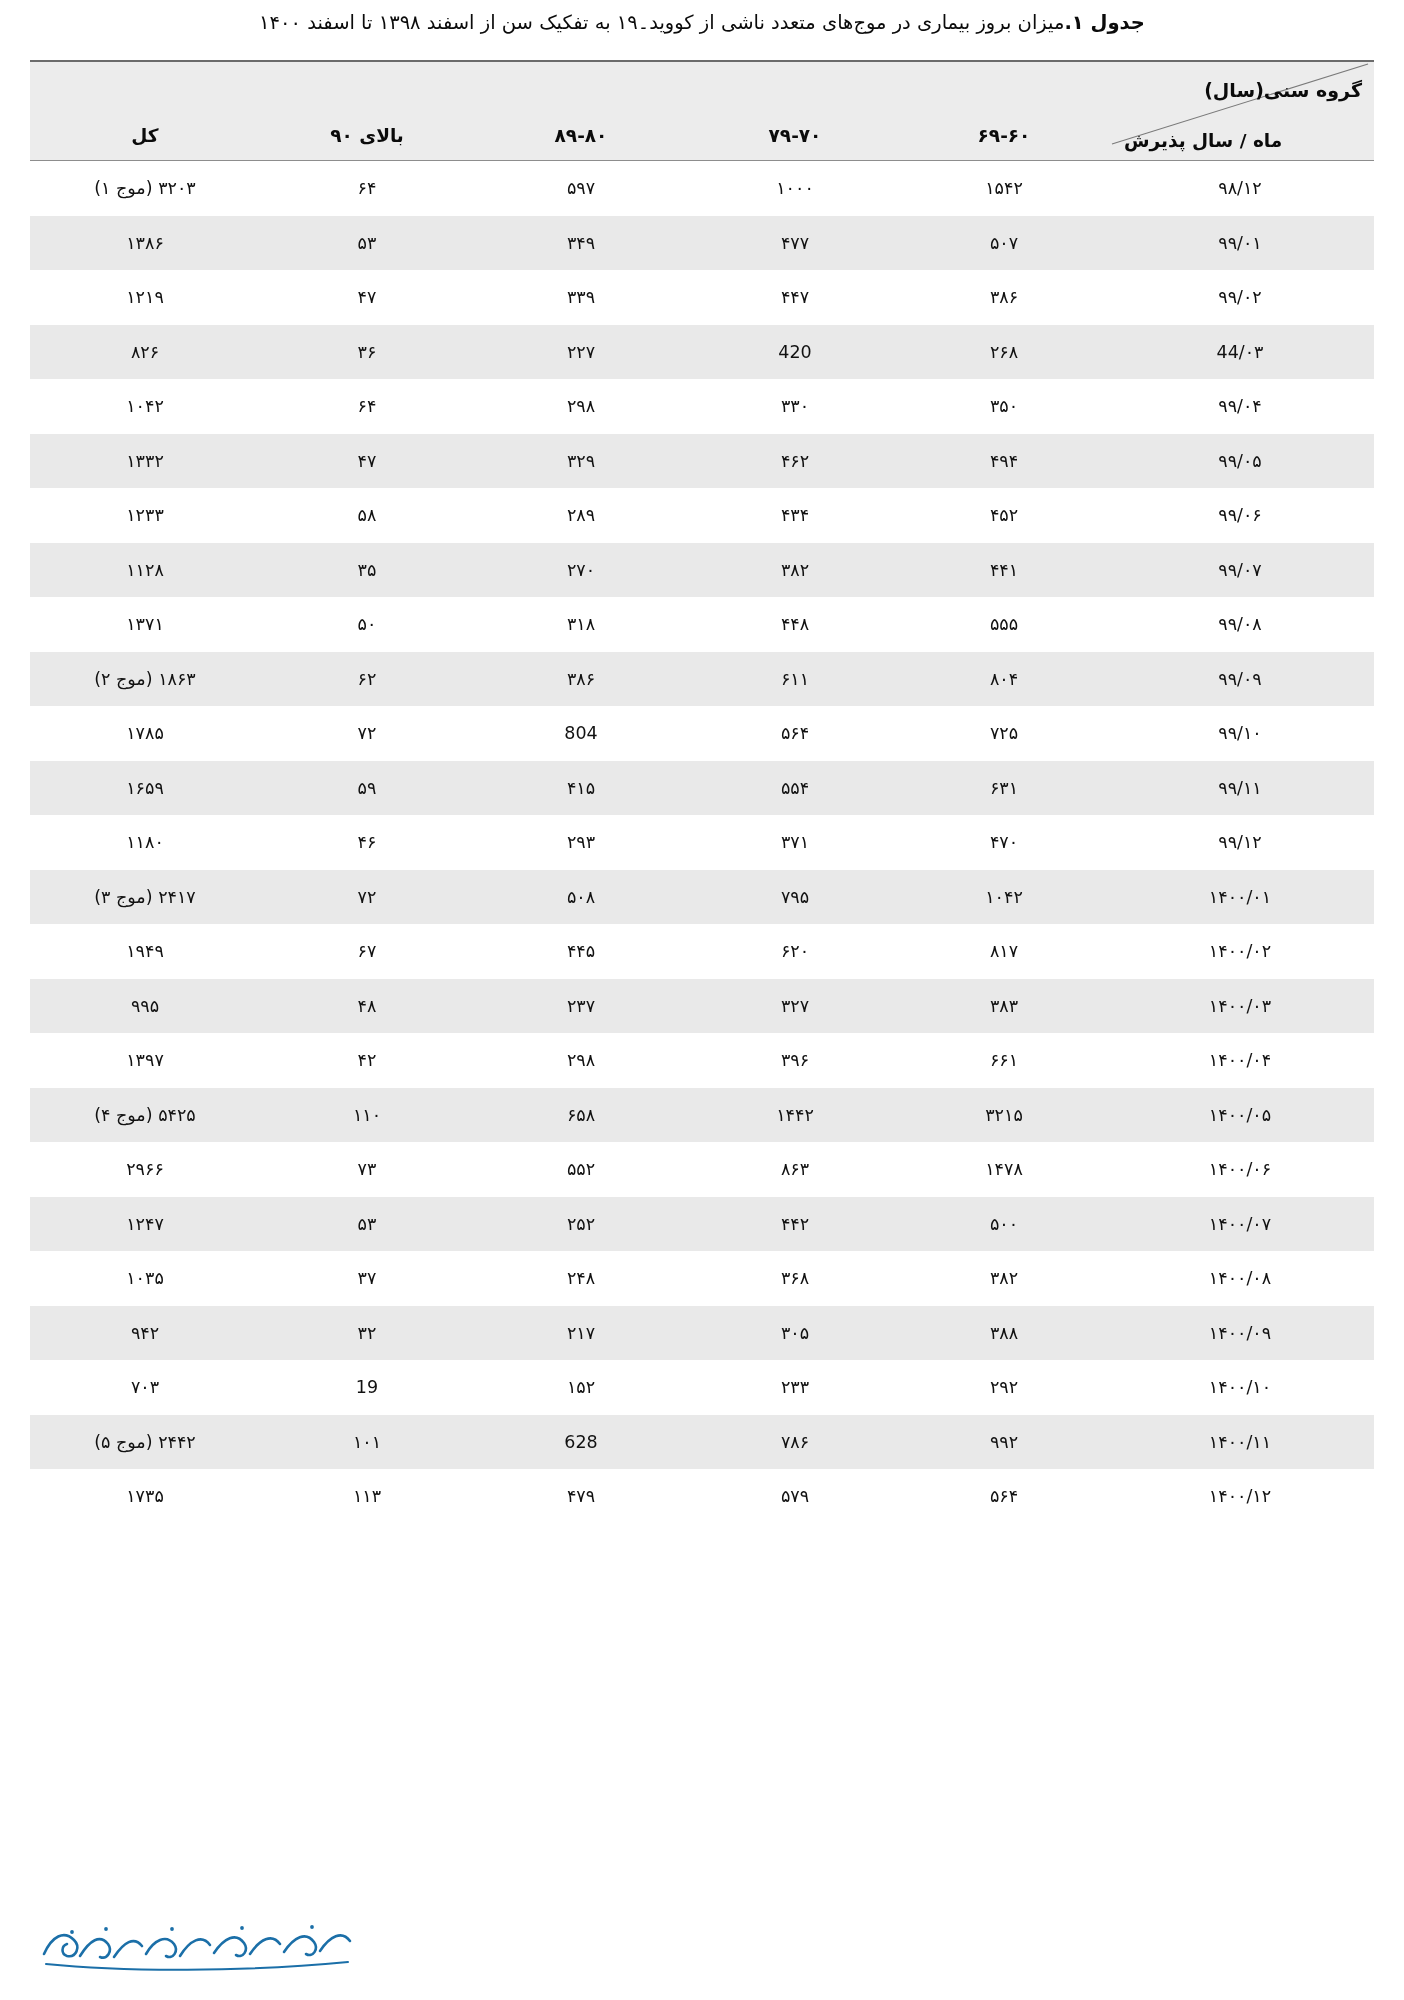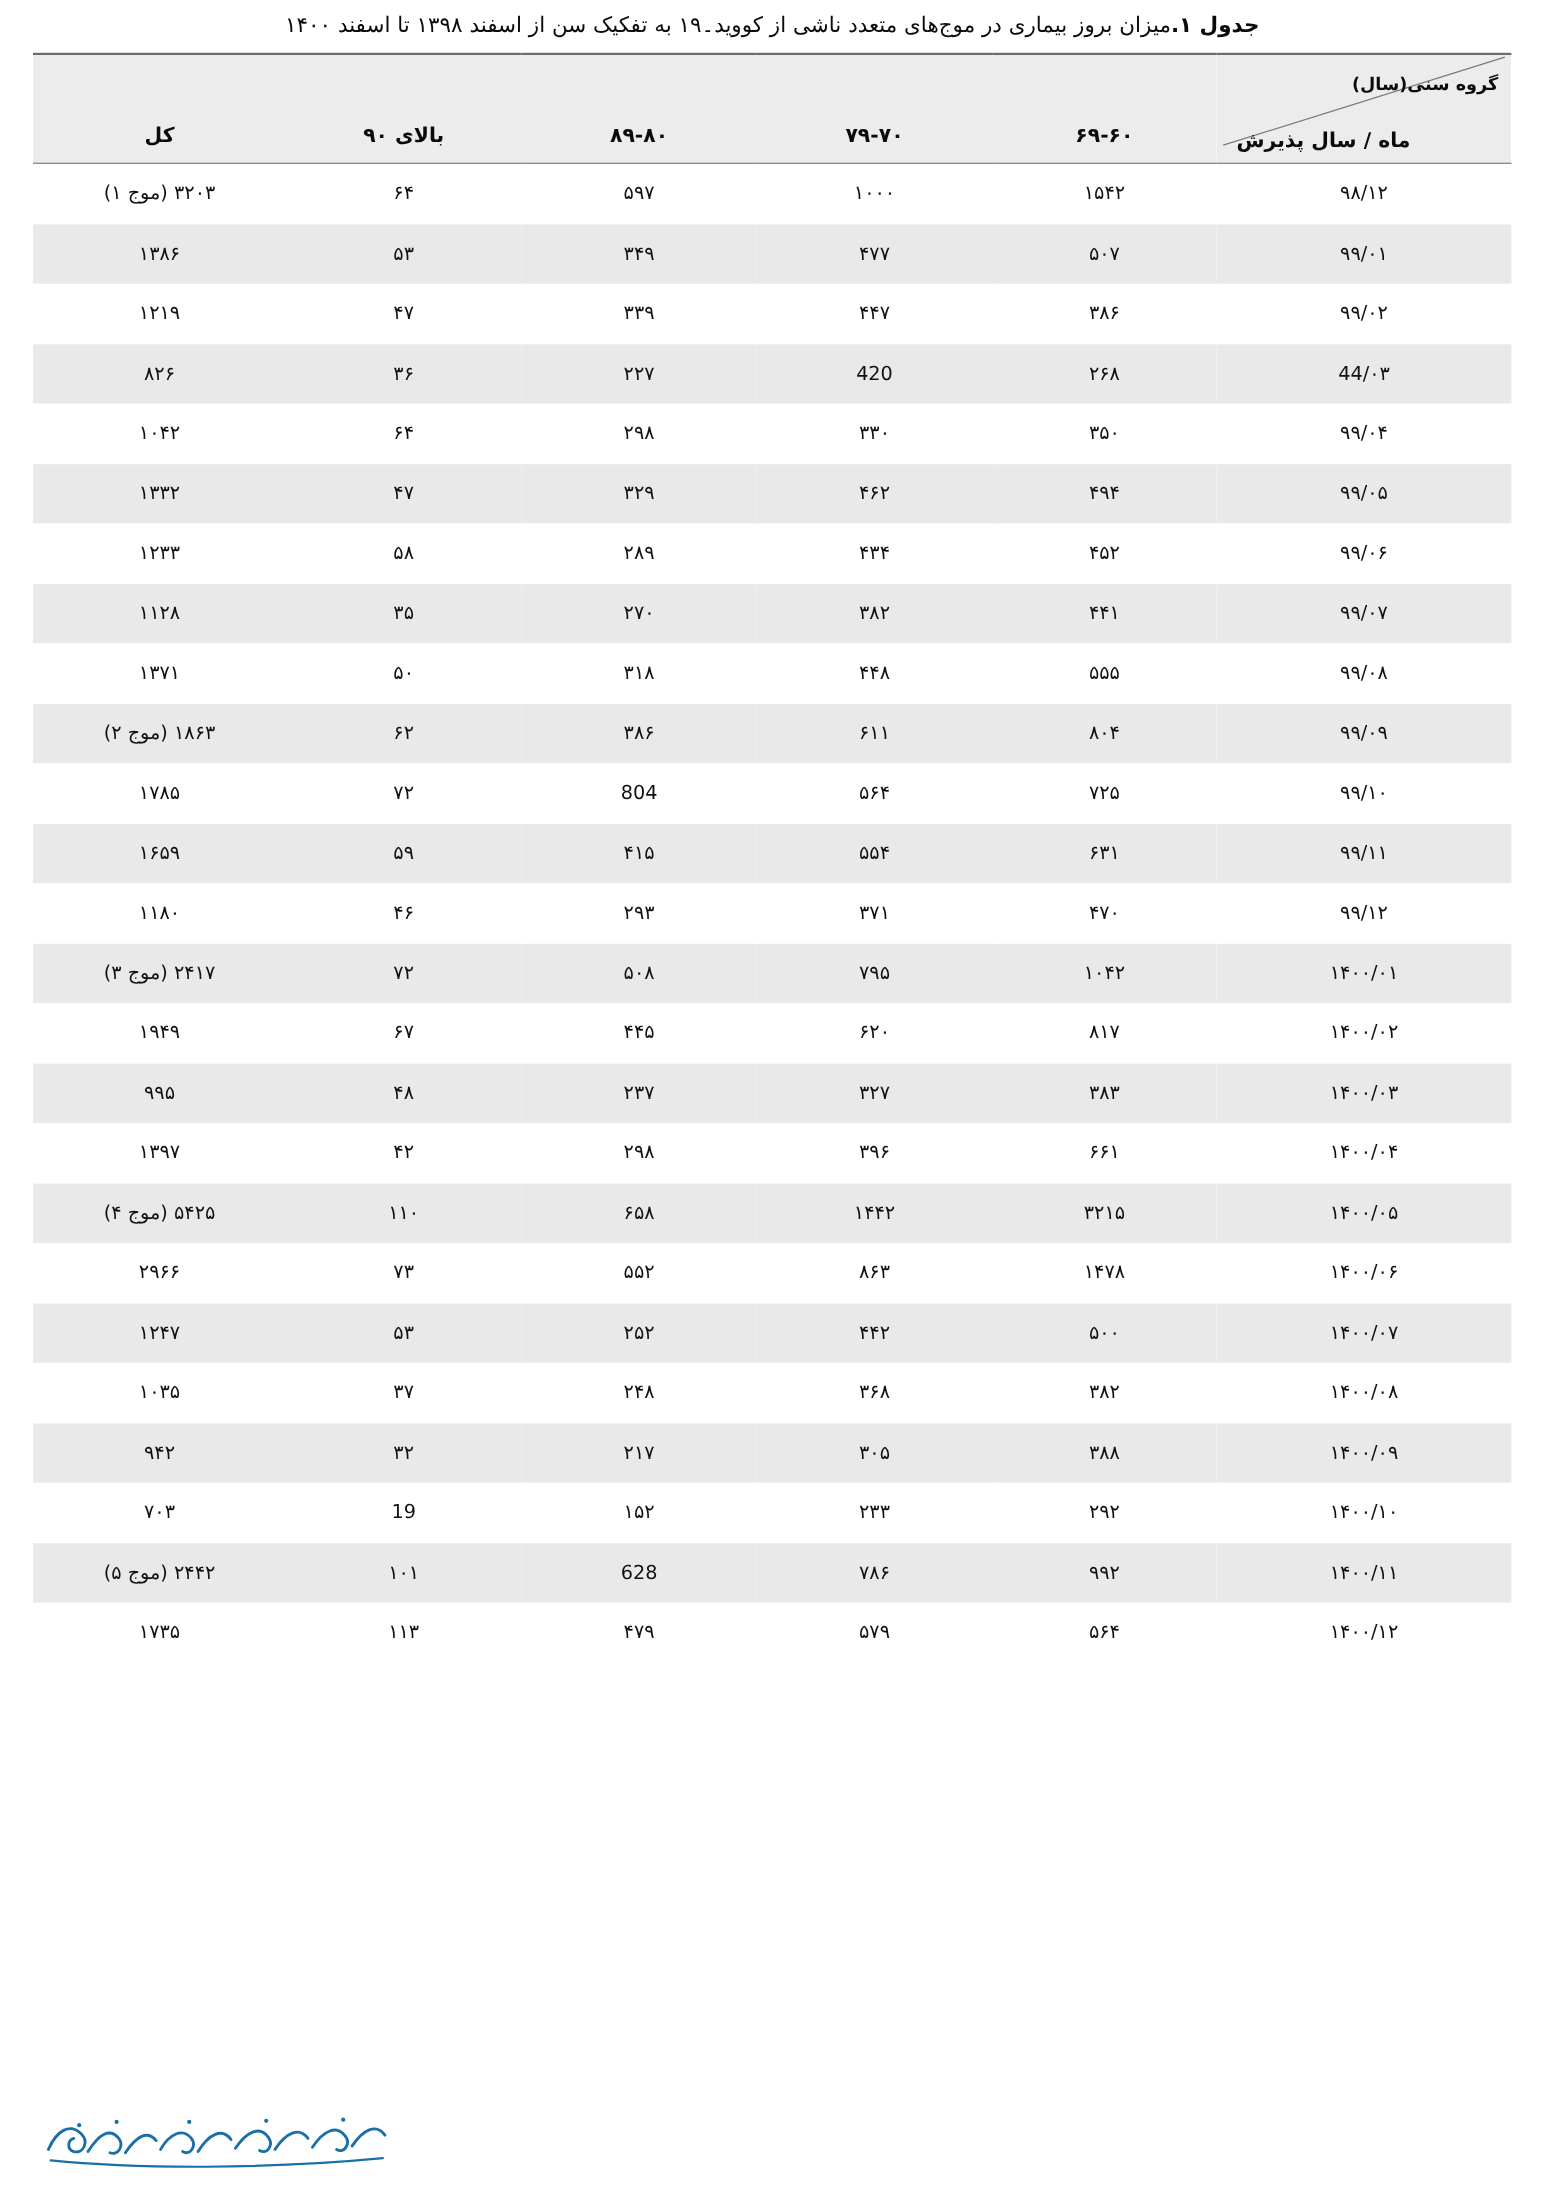--- a/index.html
+++ b/index.html
@@ -23,6 +23,7 @@
     position: relative;
     display: flex;
     flex-direction: column;
+    gap: 12px;
   }
   
   .caption {

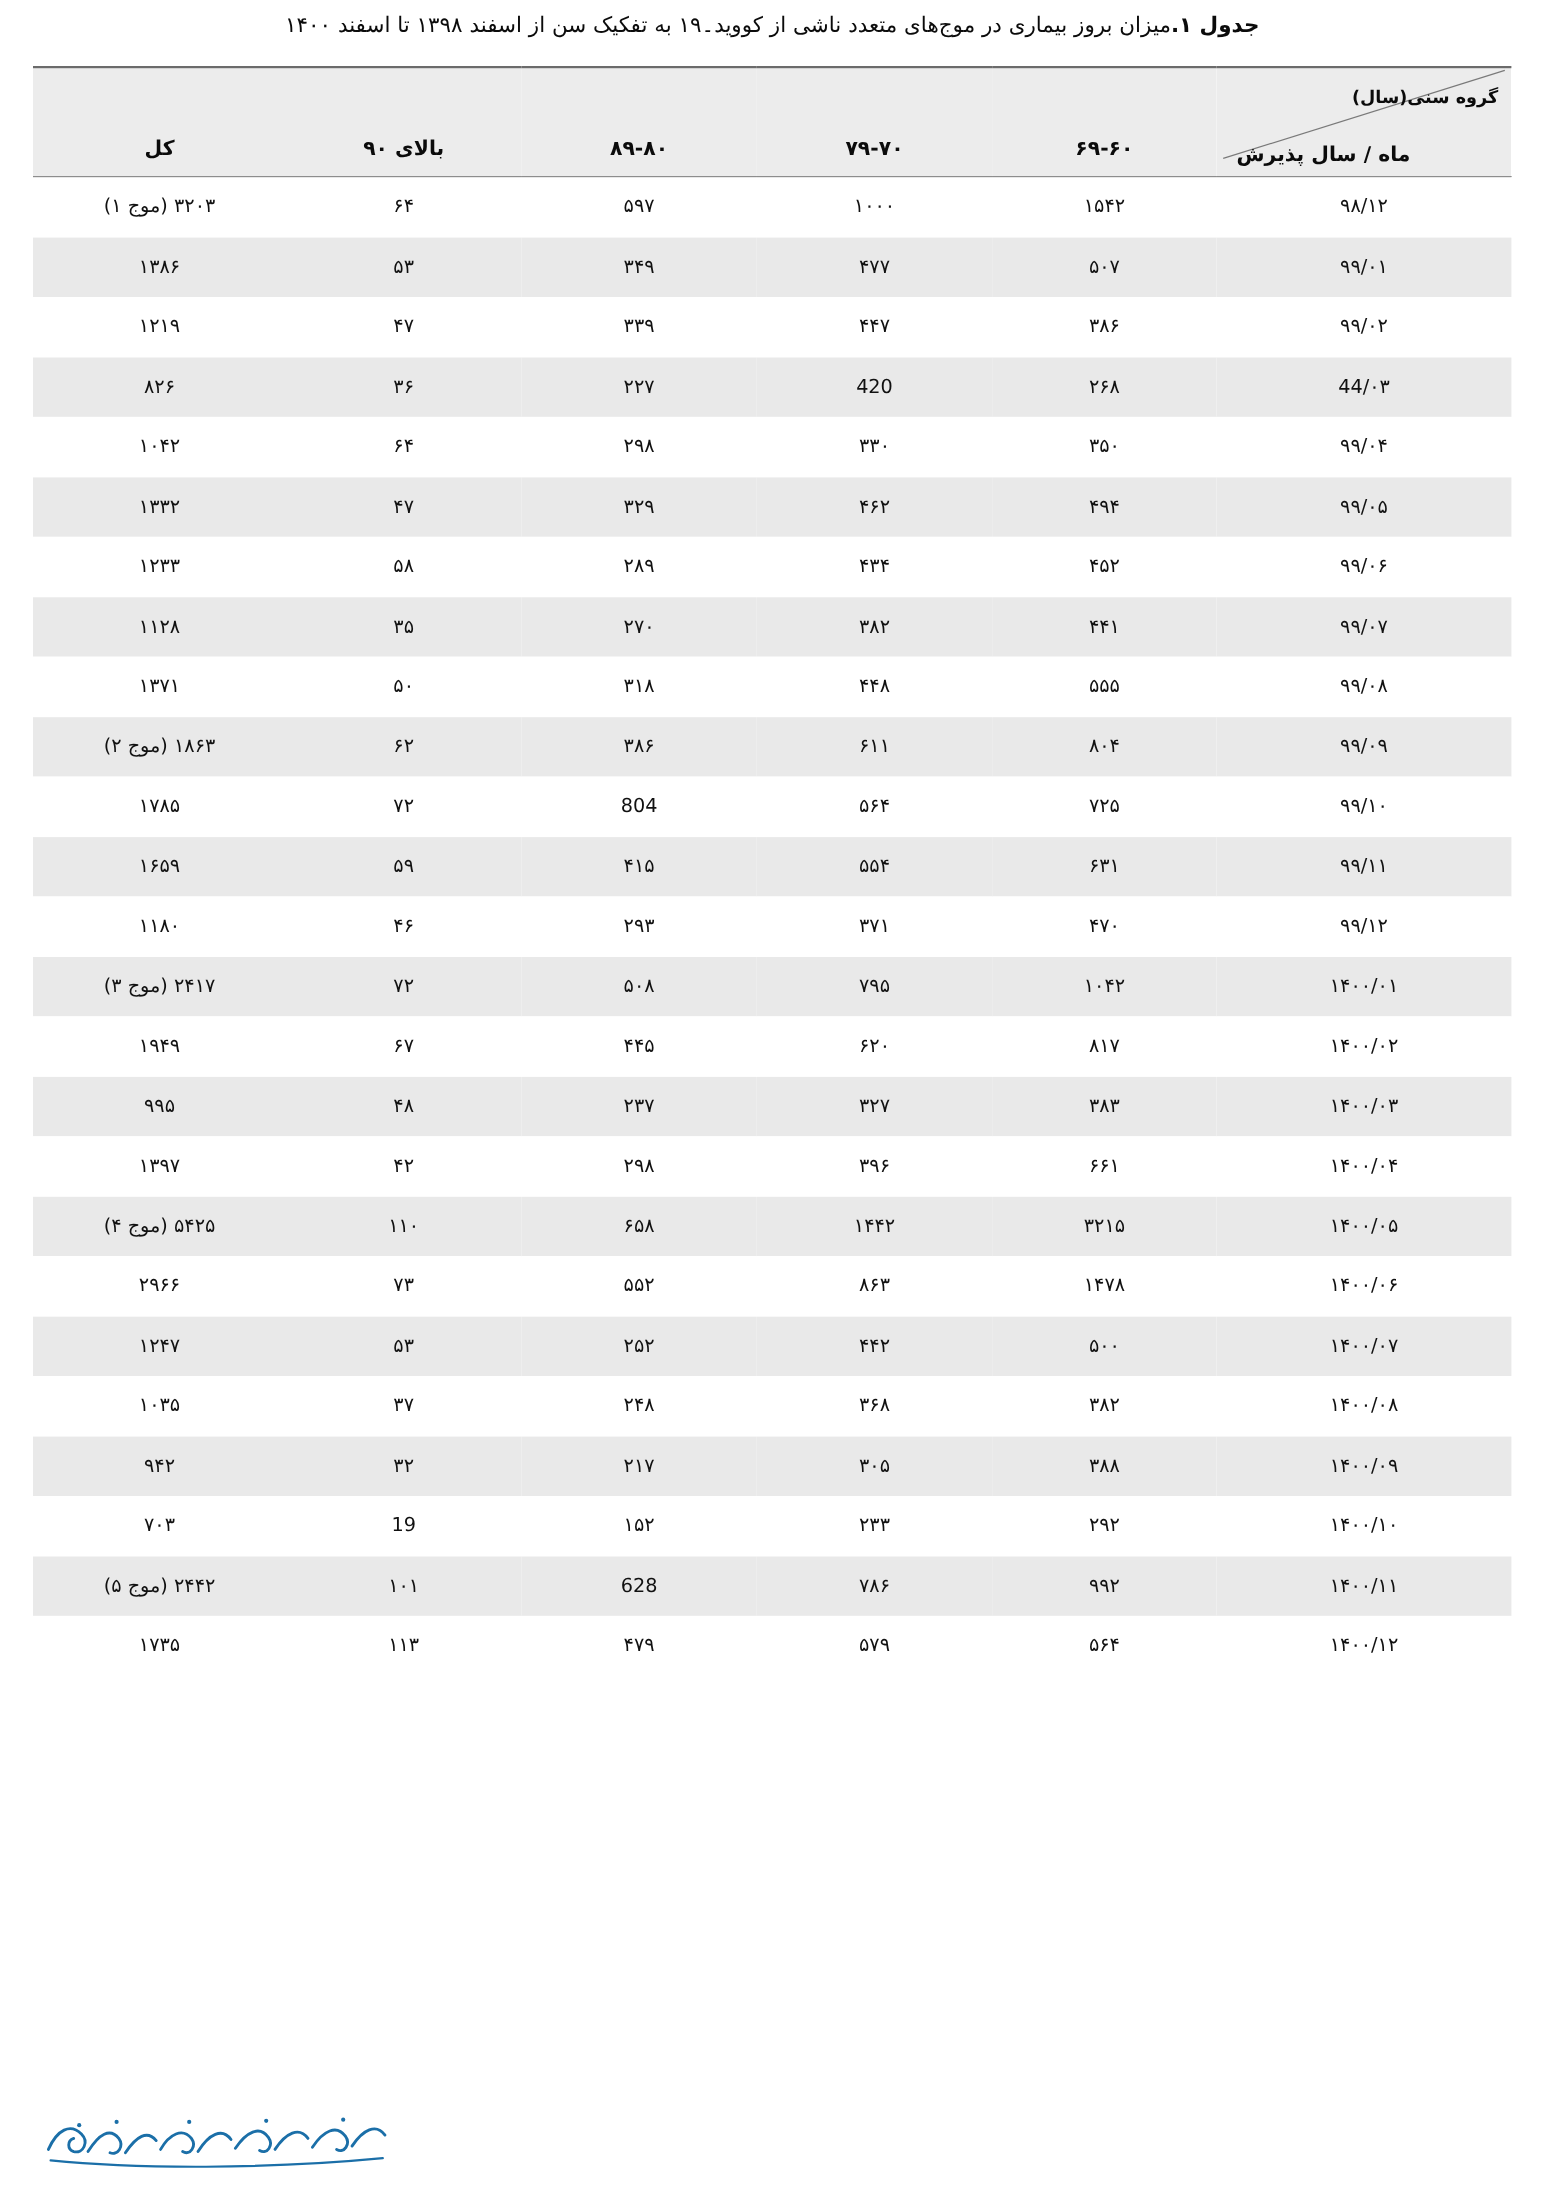--- a/index.html
+++ b/index.html
@@ -81,7 +81,7 @@
     top: 17px;
     right: 12px;
     font-weight: bold;
-    font-size: 16px;
+    font-size: 19px;
     white-space: nowrap;
     margin-left: 20px;
   }

